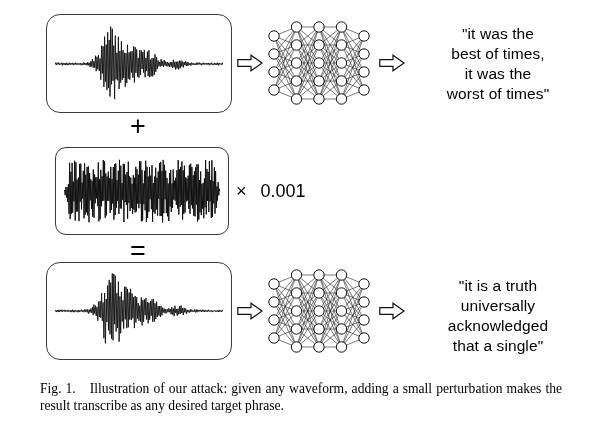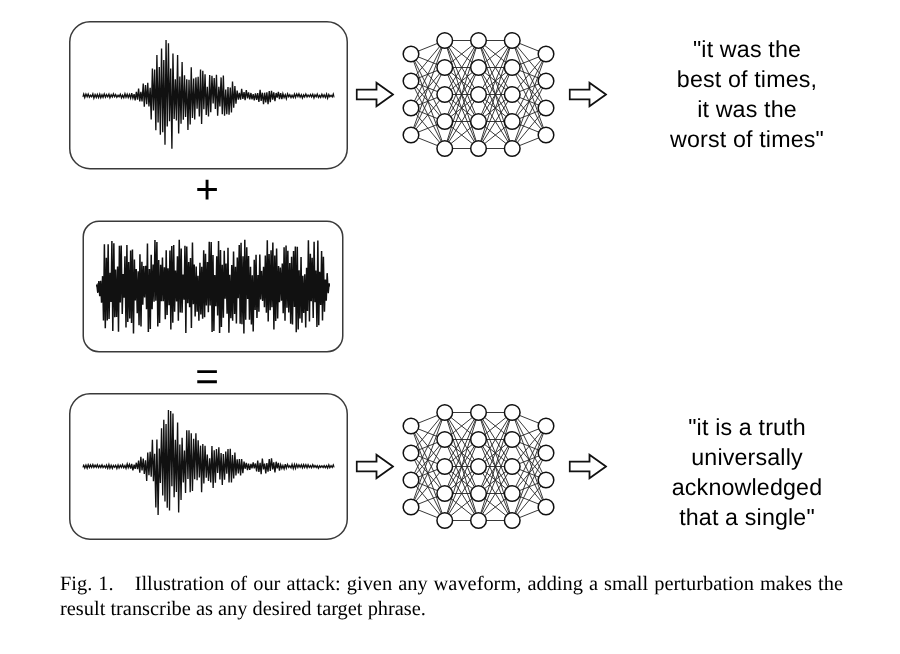--- a/index.html
+++ b/index.html
@@ -190,6 +190,9 @@
       </svg>
   </div>
 
+  <div class="abs scale">
+    <span class="times">×</span><span>0.001</span>
+  </div>
 
   <div class="abs op equals">=</div>
 

